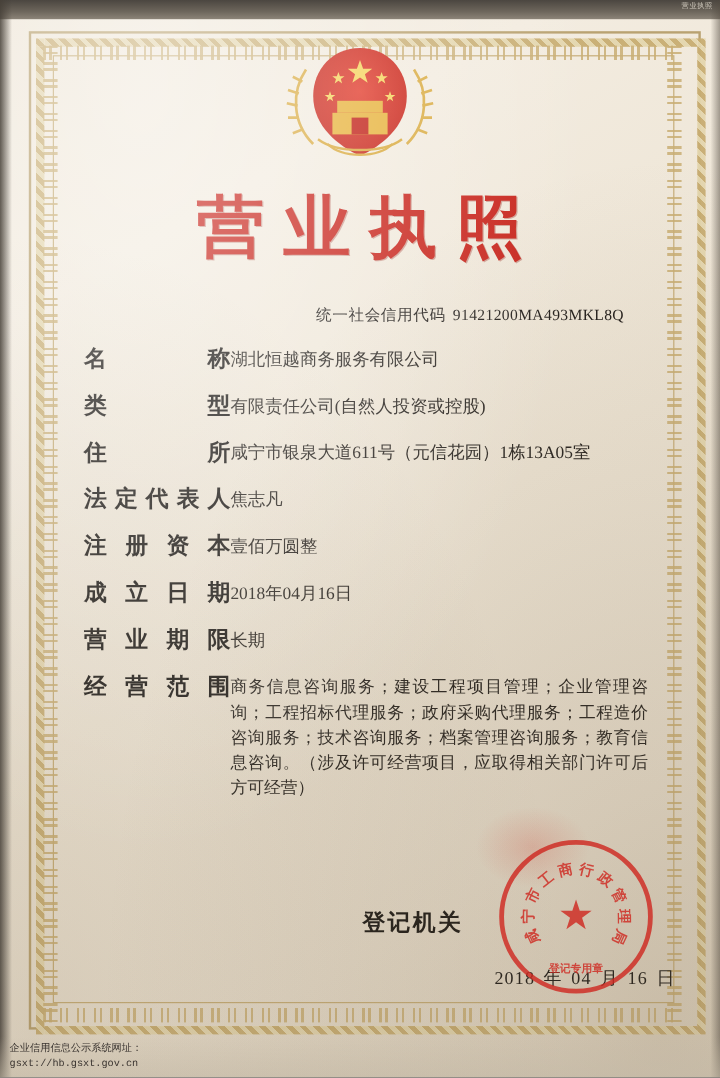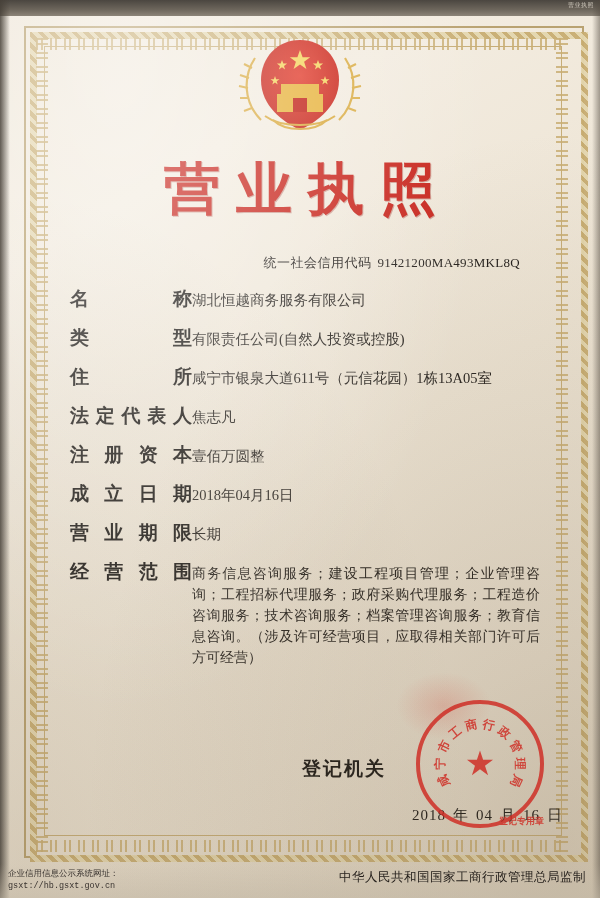--- a/index.html
+++ b/index.html
@@ -274,10 +274,10 @@
   }
   .seal .bottom-text {
     position: absolute;
-    bottom: 0;
+    bottom: 14px;
     left: 0;
     width: 100%;
-    text-align: right;
+    text-align: center;
     font-size: 9px;
     font-weight: bold;
     color: #cf2a22;

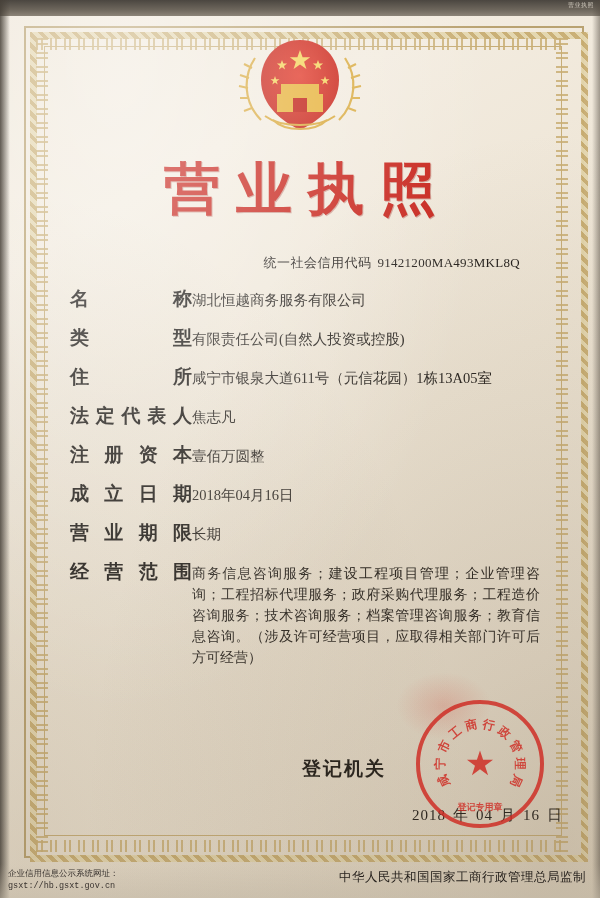--- a/index.html
+++ b/index.html
@@ -495,7 +495,6 @@
     <div>gsxt://hb.gsxt.gov.cn</div>
   </div>
 
-  <div class="footer-right">中华人民共和国国家工商行政管理总局监制</div>
 
 </div>
 

